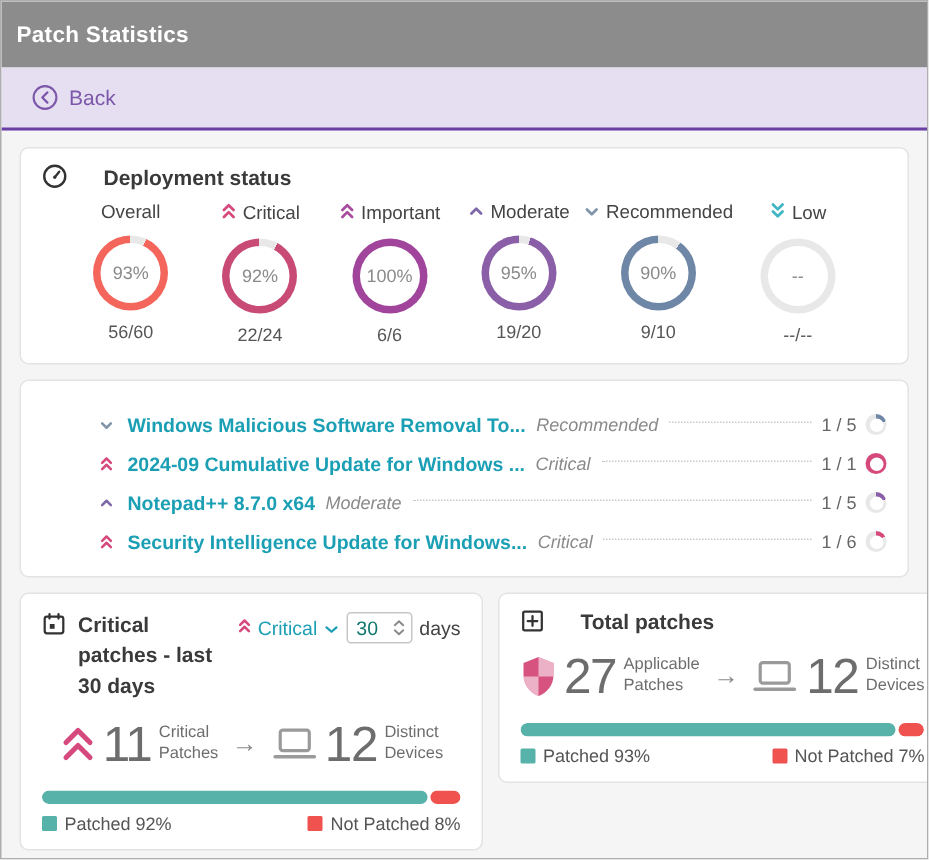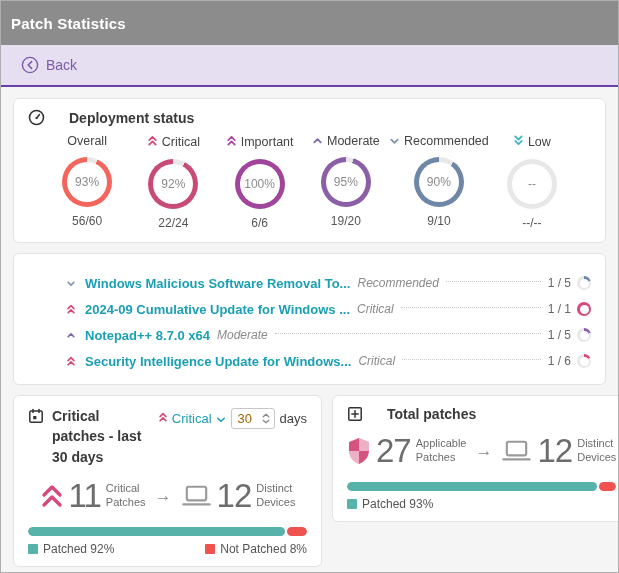--- a/index.html
+++ b/index.html
@@ -57,7 +57,7 @@
   .sev-dd { display:flex; align-items:center; gap:4px; color:var(--teal-link,#1b9fb4); font-size:13px; cursor:pointer; }
   .spinbox { display:flex; align-items:center; border:1px solid #c7c7c7; border-radius:3px;
              background:#fff; padding:2px 4px 2px 6px; gap:4px; }
-  .spinbox input { width:20px; border:none; outline:none; font-size:13px; color:#a16207;
+  .spinbox input { width:20px; border:none; outline:none; font-size:13px; color:#0f766e;
                    font-family:"Liberation Sans",sans-serif; background:transparent; }
   .steppers { display:flex; flex-direction:column; gap:1px; cursor:pointer; }
   .days { font-size:13px; color:#444; }

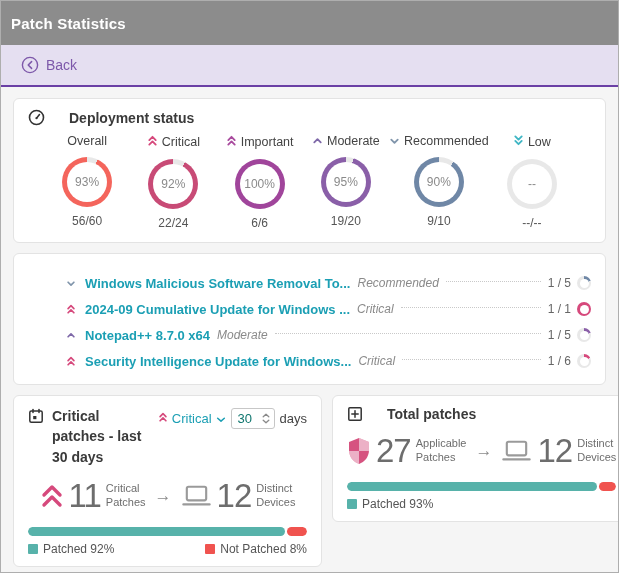--- a/index.html
+++ b/index.html
@@ -393,6 +393,10 @@
               <span class="sw t"></span>
               <span>Patched 93%</span>
             </span>
+          <span class="li">
+              <span class="sw r"></span>
+              <span>Not Patched 7%</span>
+            </span>
         </div>
       </div>
 

